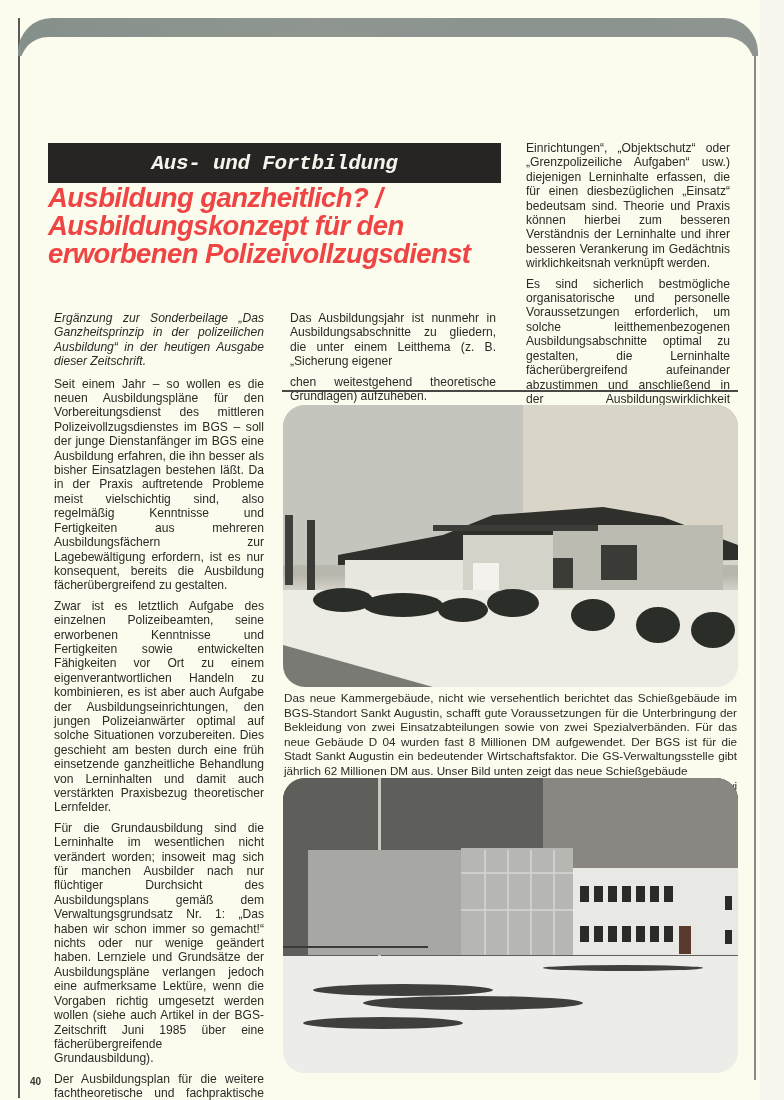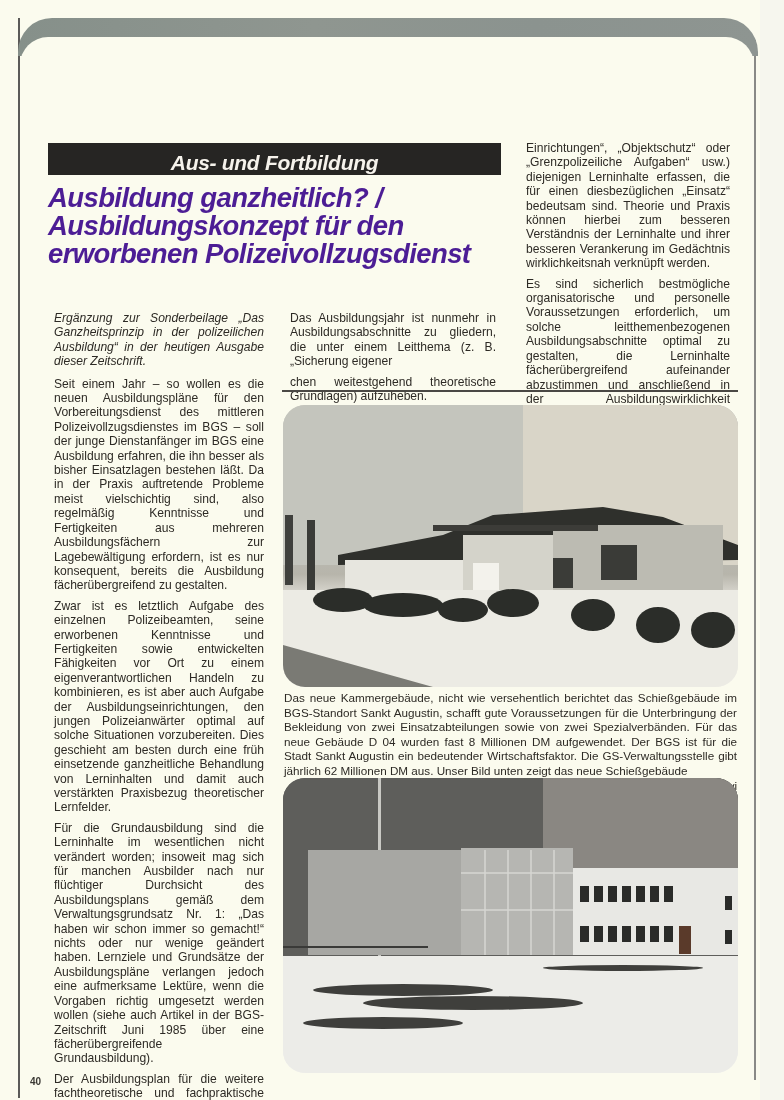--- a/index.html
+++ b/index.html
@@ -32,9 +32,9 @@
     border-top-left-radius: 28px; border-top-right-radius: 28px;
   }
   .section-bar {
-    position: absolute; left: 48px; top: 143px; width: 453px; height: 32px;
+    position: absolute; left: 48px; top: 143px; width: 453px; height: 40px;
     background: #262523;
-    display: flex; align-items: flex-end; justify-content: center;
+    display: flex; align-items: center; justify-content: center; font-family: Liberation Mono, monospace;
   }
   .section-bar span {
     color: #f6f3ec; font-weight: bold; font-style: italic; font-size: 21px;

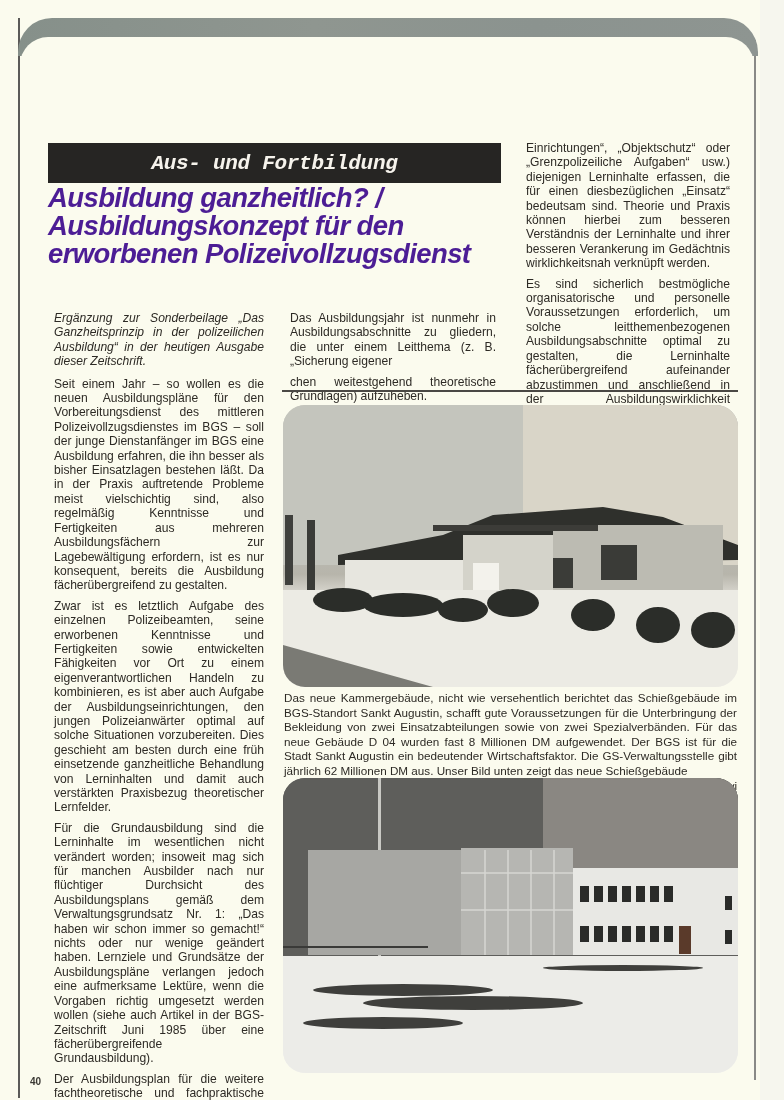--- a/index.html
+++ b/index.html
@@ -43,7 +43,7 @@
   .headline {
     position: absolute; left: 48px; top: 184px; width: 460px;
     font-weight: bold; font-style: italic; font-size: 27.5px; line-height: 28px;
-    color: #4c1d95; letter-spacing: -0.6px;
+    color: #ef4444; letter-spacing: -0.6px;
     font-family: "Liberation Sans", sans-serif;
   }
   .headline div { white-space: nowrap; }

